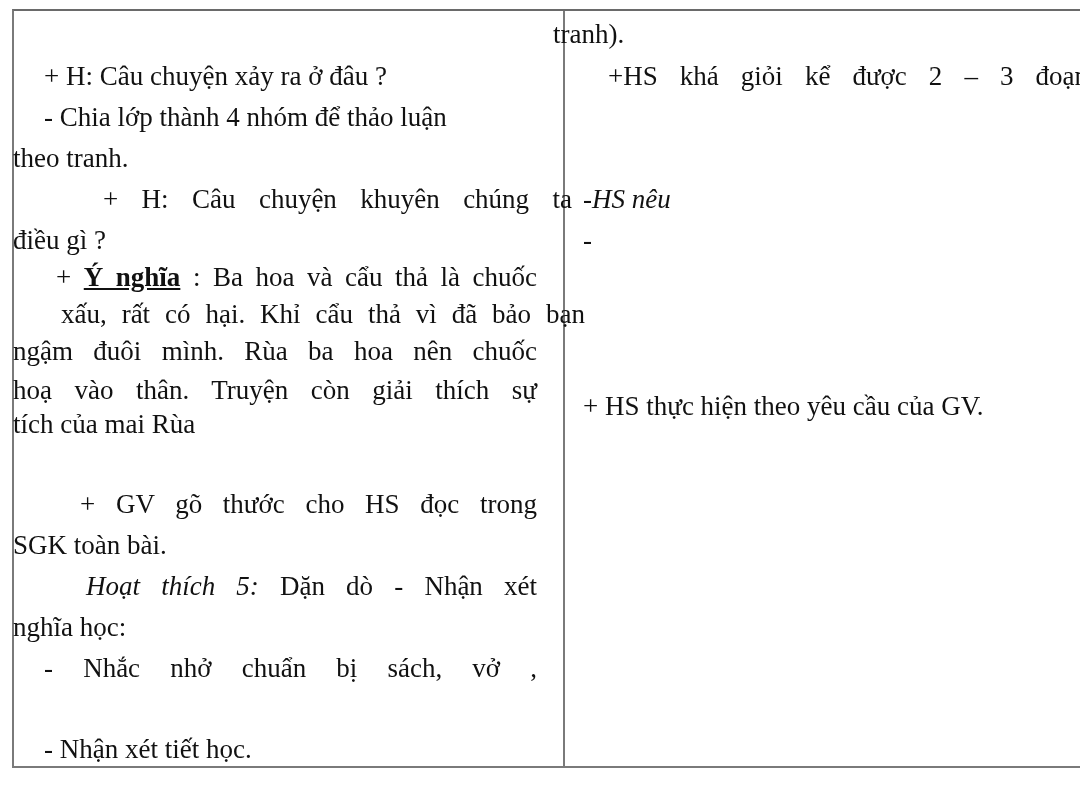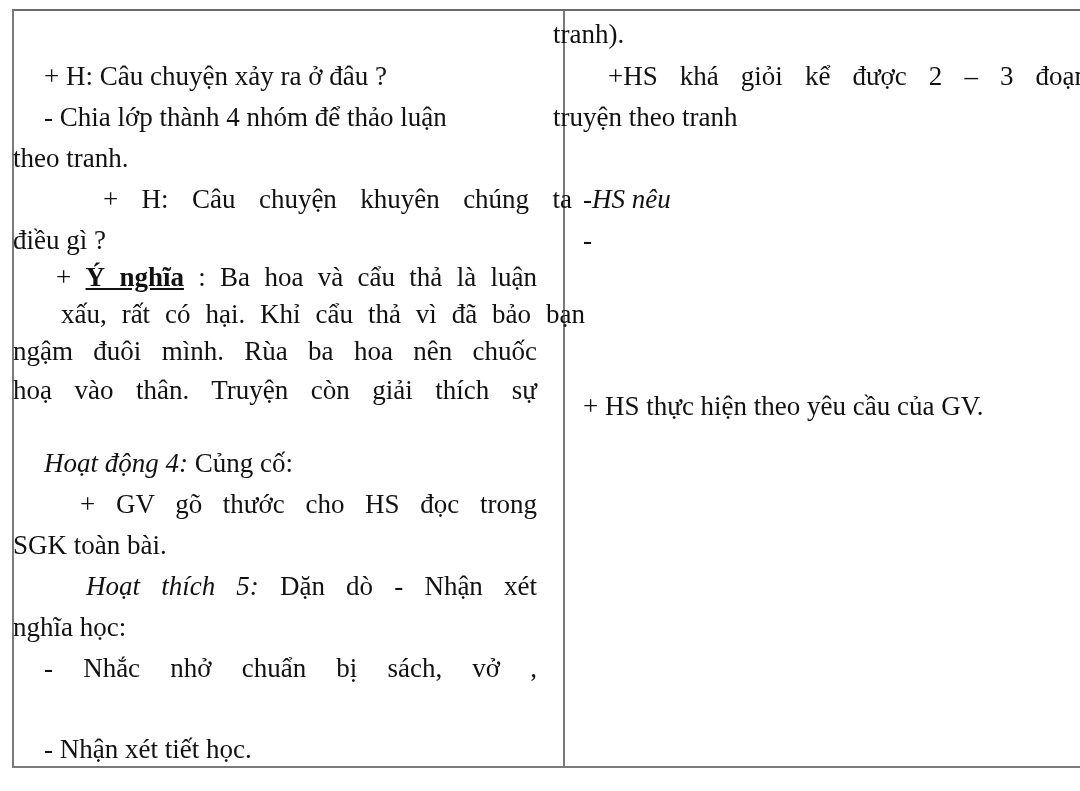--- a/index.html
+++ b/index.html
@@ -89,7 +89,6 @@
 
   <div class="line" style="left:553px; top:14px;">tranh).</div>
   <div class="line justify" style="left:608px; top:56px; width:480px;">+HS khá giỏi kể được 2 – 3 đoạn</div>
-  <div class="line" style="left:553px; top:97px;">truyện theo tranh</div>
   <div class="line" style="left:583px; top:179px;font-style:italic;">-HS nêu</div>
   <div class="line" style="left:583px; top:220px;">-</div>
   <div class="line" style="left:583px; top:386px;">+ HS thực hiện theo yêu cầu của GV.</div>

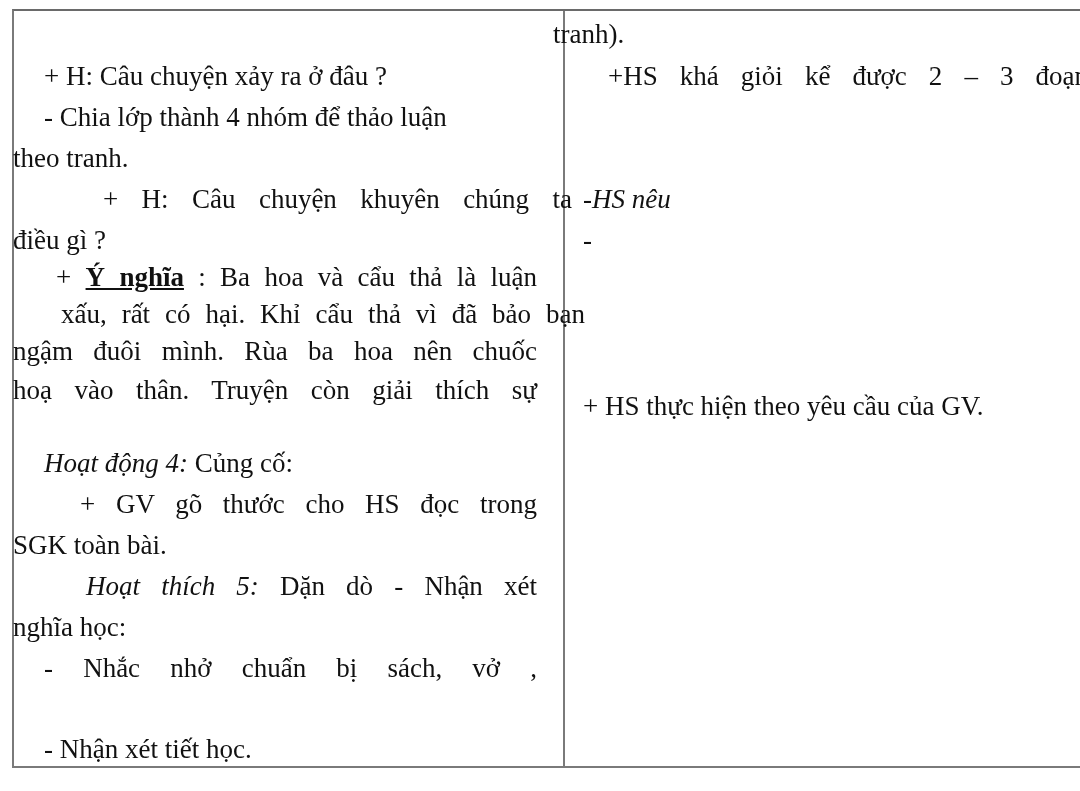--- a/index.html
+++ b/index.html
@@ -68,7 +68,7 @@
   <div class="line" style="left:13px; top:220px;">điều gì ?</div>
 
   <div class="line justify" style="left:56px; top:257px; width:481px;">
-    <span>+ </span><span class="strong-u">Ý nghĩa</span><span> : Ba hoa và cẩu thả là luận</span>
+    <span>+ </span><span class="strong-u">Ý nghĩa</span><span> : Ba hoa và cẩu thả là chuốc</span>
   </div>
   <div class="line justify" style="left:13px; top:294px; width:524px;padding-left:48px;">xấu, rất có hại. Khỉ cẩu thả vì đã bảo bạn</div>
   <div class="line justify" style="left:13px; top:331px; width:524px;">ngậm đuôi mình. Rùa ba hoa nên chuốc</div>

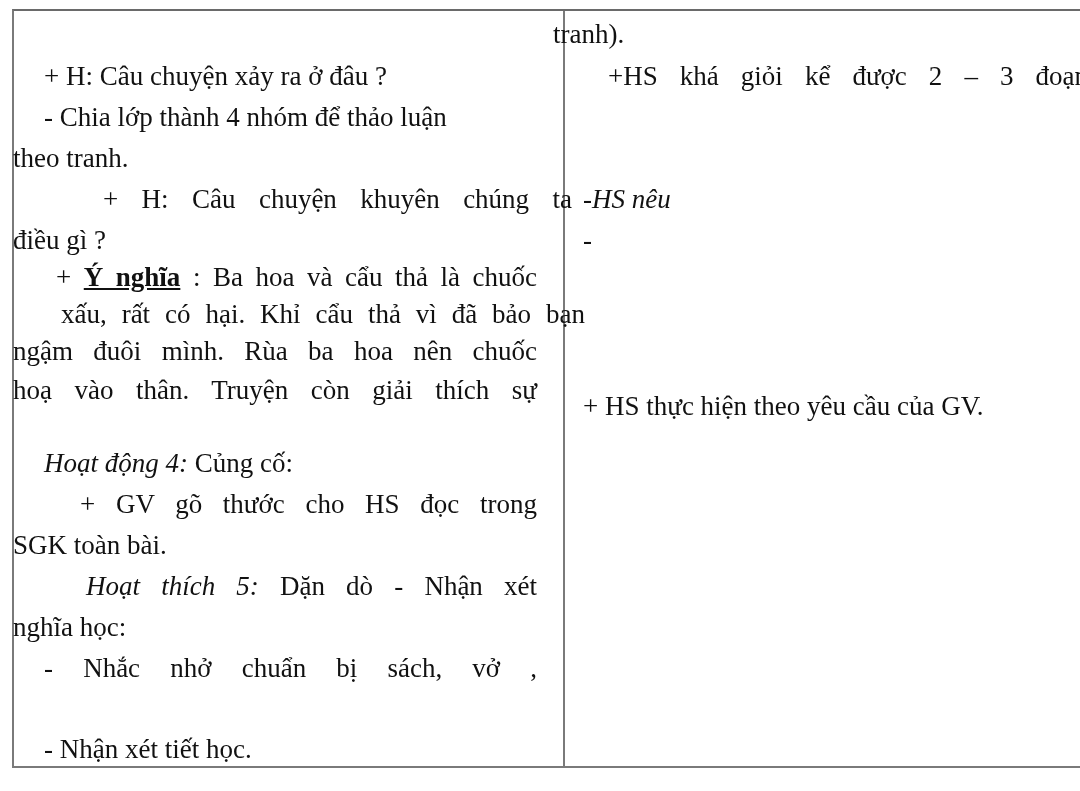--- a/index.html
+++ b/index.html
@@ -73,6 +73,7 @@
   <div class="line justify" style="left:13px; top:294px; width:524px;padding-left:48px;">xấu, rất có hại. Khỉ cẩu thả vì đã bảo bạn</div>
   <div class="line justify" style="left:13px; top:331px; width:524px;">ngậm đuôi mình. Rùa ba hoa nên chuốc</div>
   <div class="line justify" style="left:13px; top:370px; width:524px;">hoạ vào thân. Truyện còn giải thích sự</div>
+  <div class="line" style="left:13px; top:404px;">tích của mai Rùa</div>
 
   <div class="line" style="left:44px; top:443px;">
     <span class="em">Hoạt động 4:</span><span> Củng cố:</span>

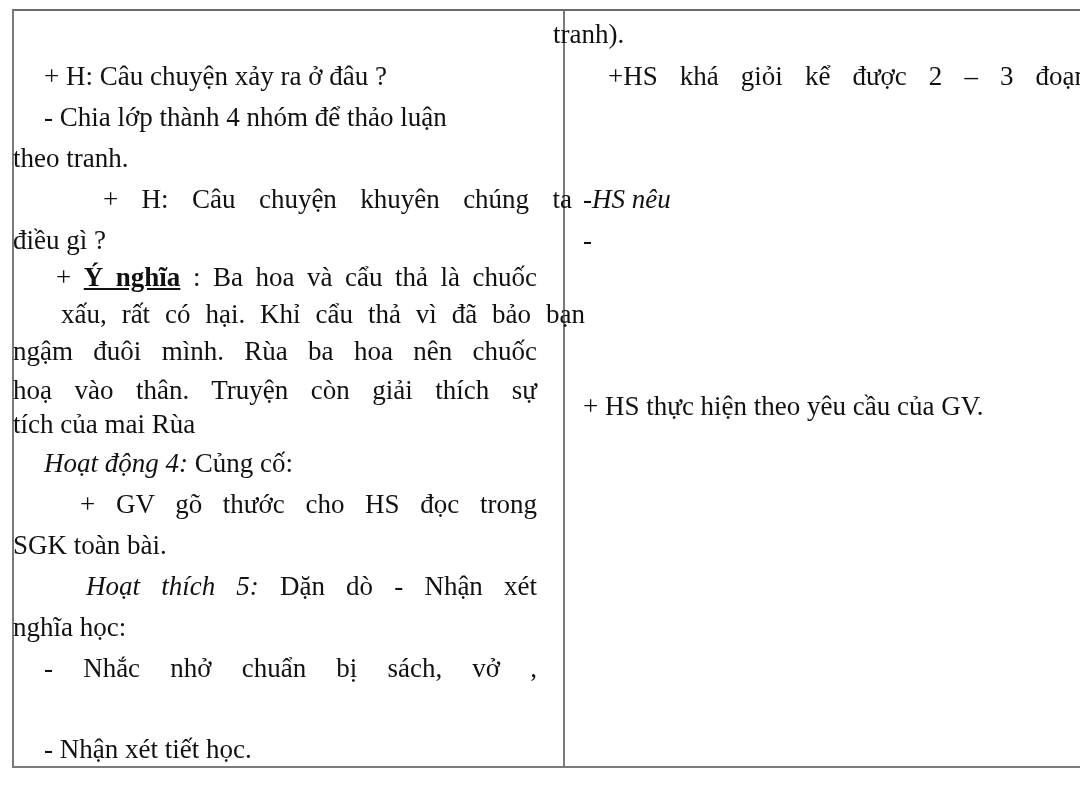--- a/index.html
+++ b/index.html
@@ -75,9 +75,6 @@
   <div class="line justify" style="left:13px; top:370px; width:524px;">hoạ vào thân. Truyện còn giải thích sự</div>
   <div class="line" style="left:13px; top:404px;">tích của mai Rùa</div>
 
-  <div class="line" style="left:44px; top:443px;">
-    <span class="em">Hoạt động 4:</span><span> Củng cố:</span>
-  </div>
   <div class="line justify" style="left:80px; top:484px; width:457px;">+ GV gõ thước cho HS đọc trong</div>
   <div class="line" style="left:13px; top:525px;">SGK toàn bài.</div>
 

